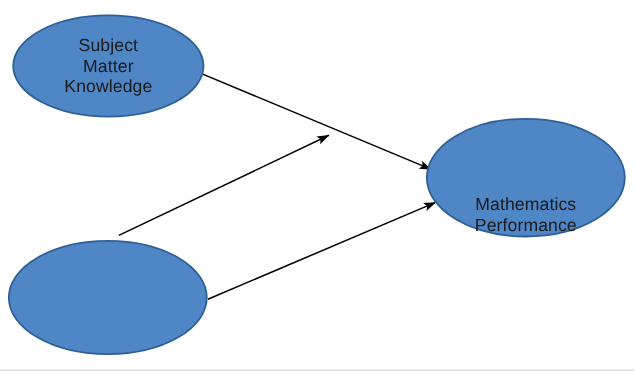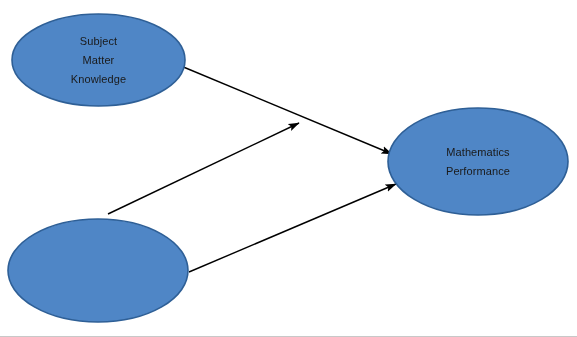--- a/index.html
+++ b/index.html
@@ -33,7 +33,7 @@
     text-align: center;
     color: #1a1a1a;
     font-family: "Liberation Sans", sans-serif;
-    font-size: 11px;
+    font-size: 16px;
     line-height: 19px;
     letter-spacing: 0.1px;
     white-space: pre-line;

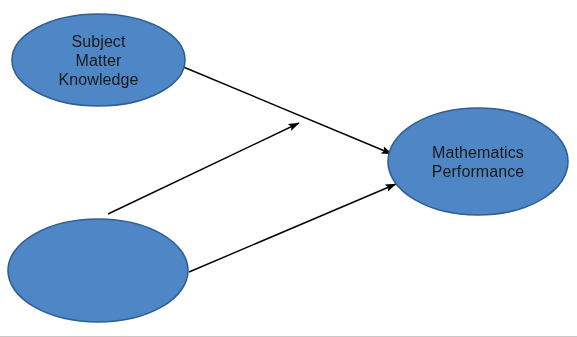--- a/index.html
+++ b/index.html
@@ -76,7 +76,7 @@
   </div>
 
 
-  <div class="node-label" style="left:388px; top:108px; width:180px; height:107px;">
+  <div class="node-label" style="left:388px; top:108px; width:180px; height:107px;align-items:flex-end;">
     <span>Mathematics
 Performance</span>
   </div>

